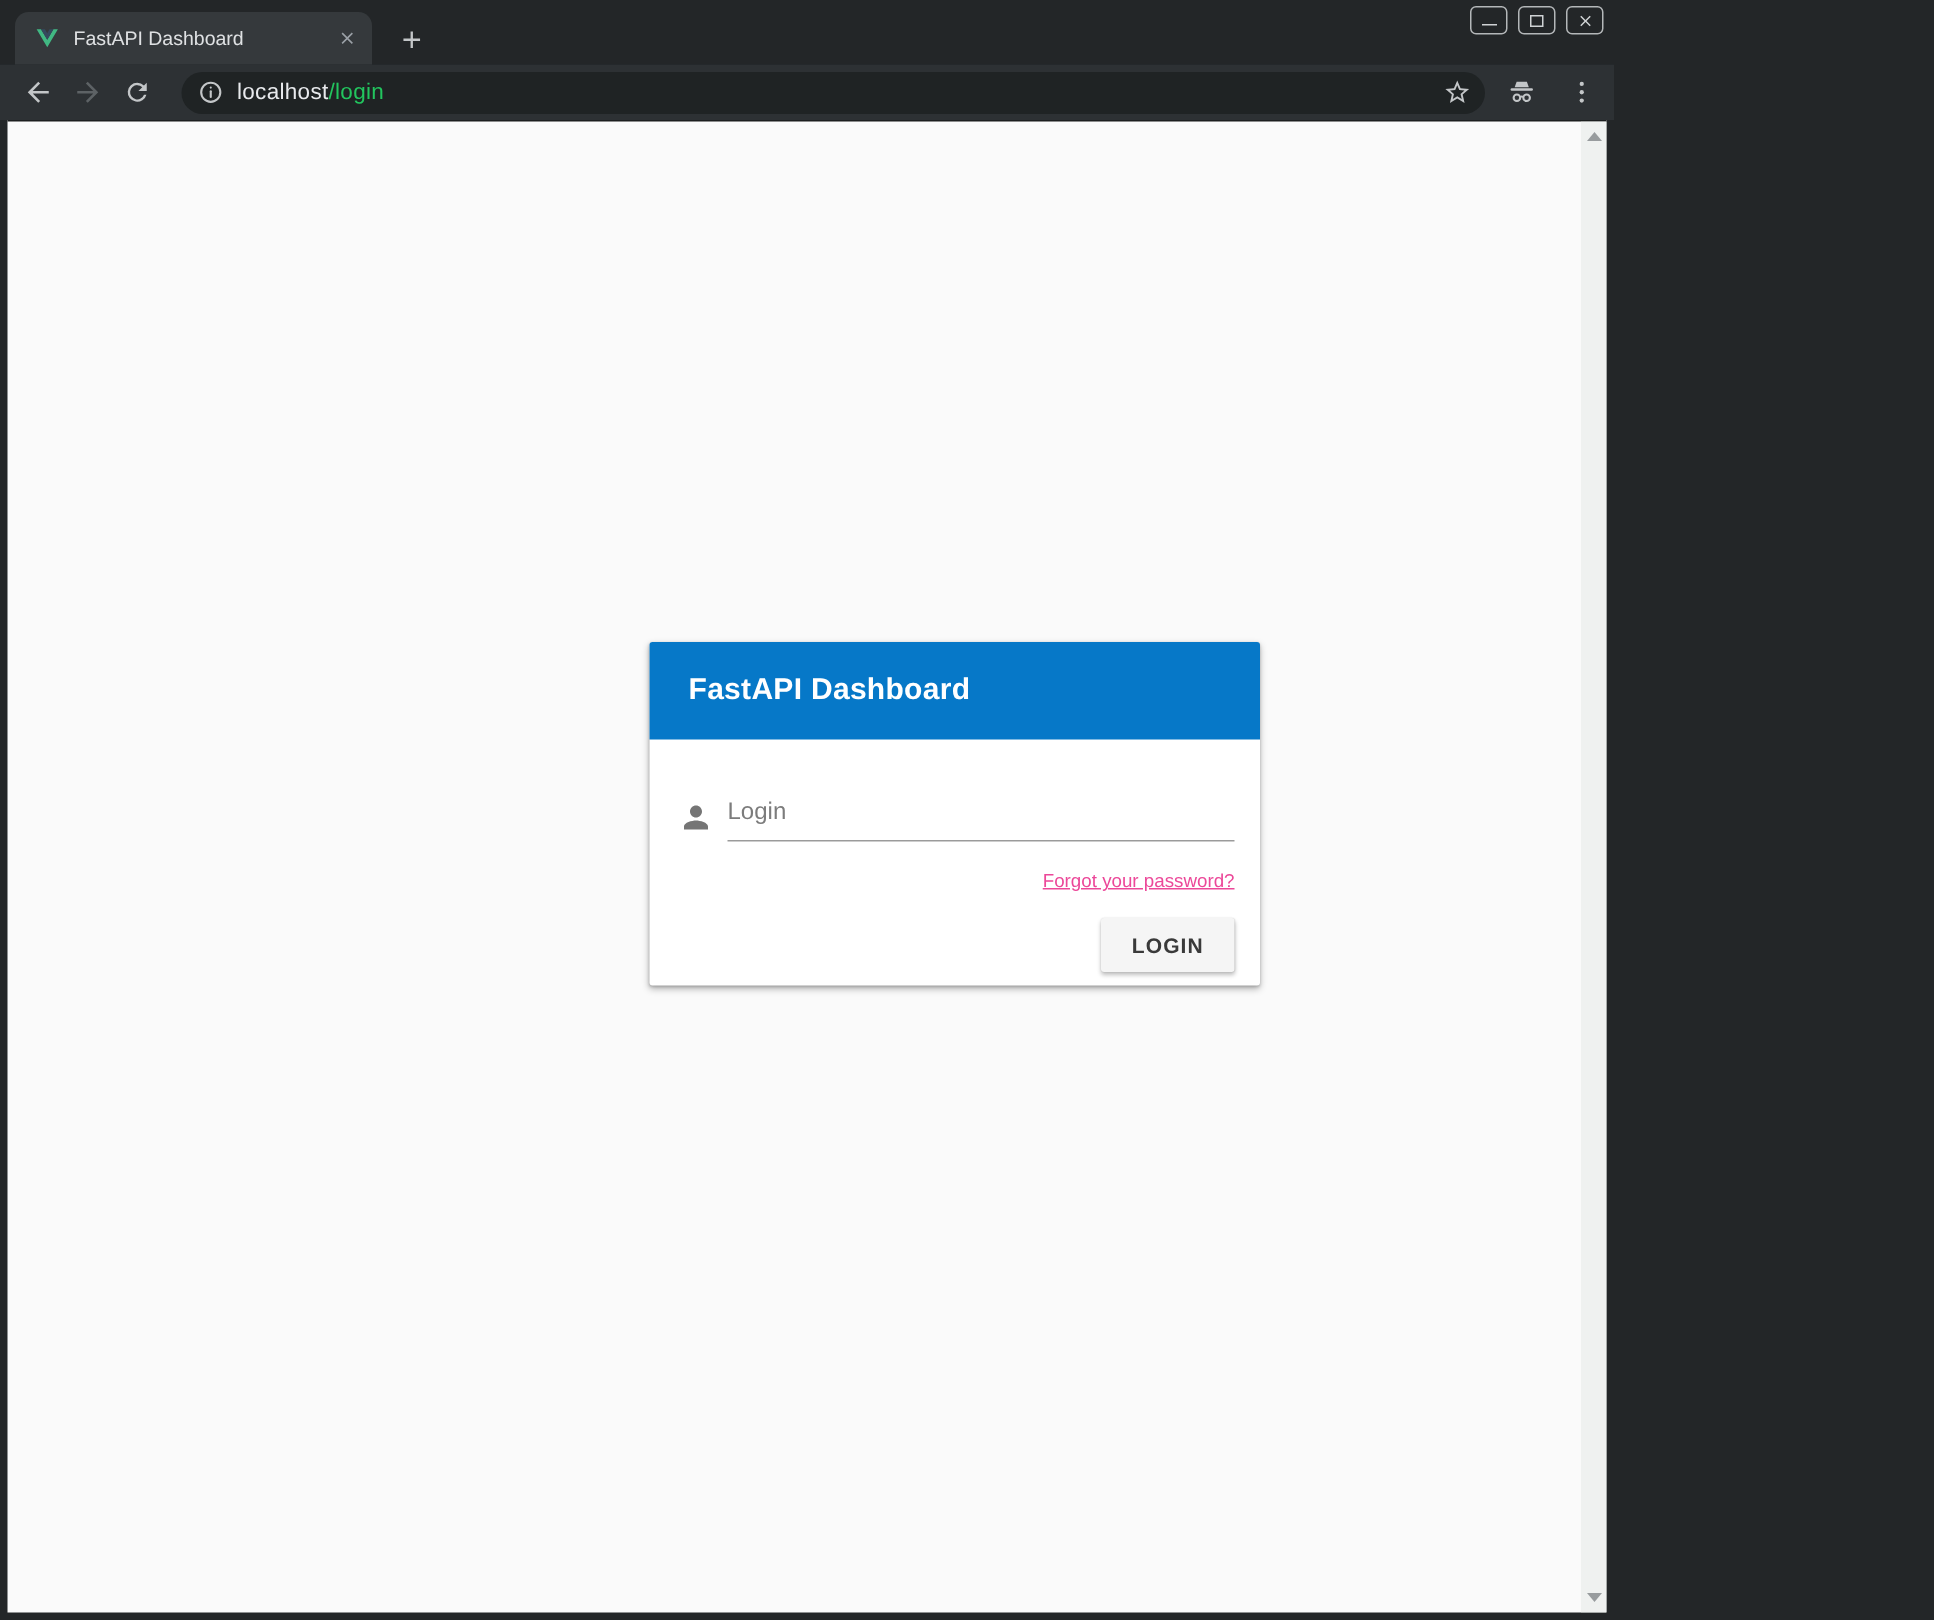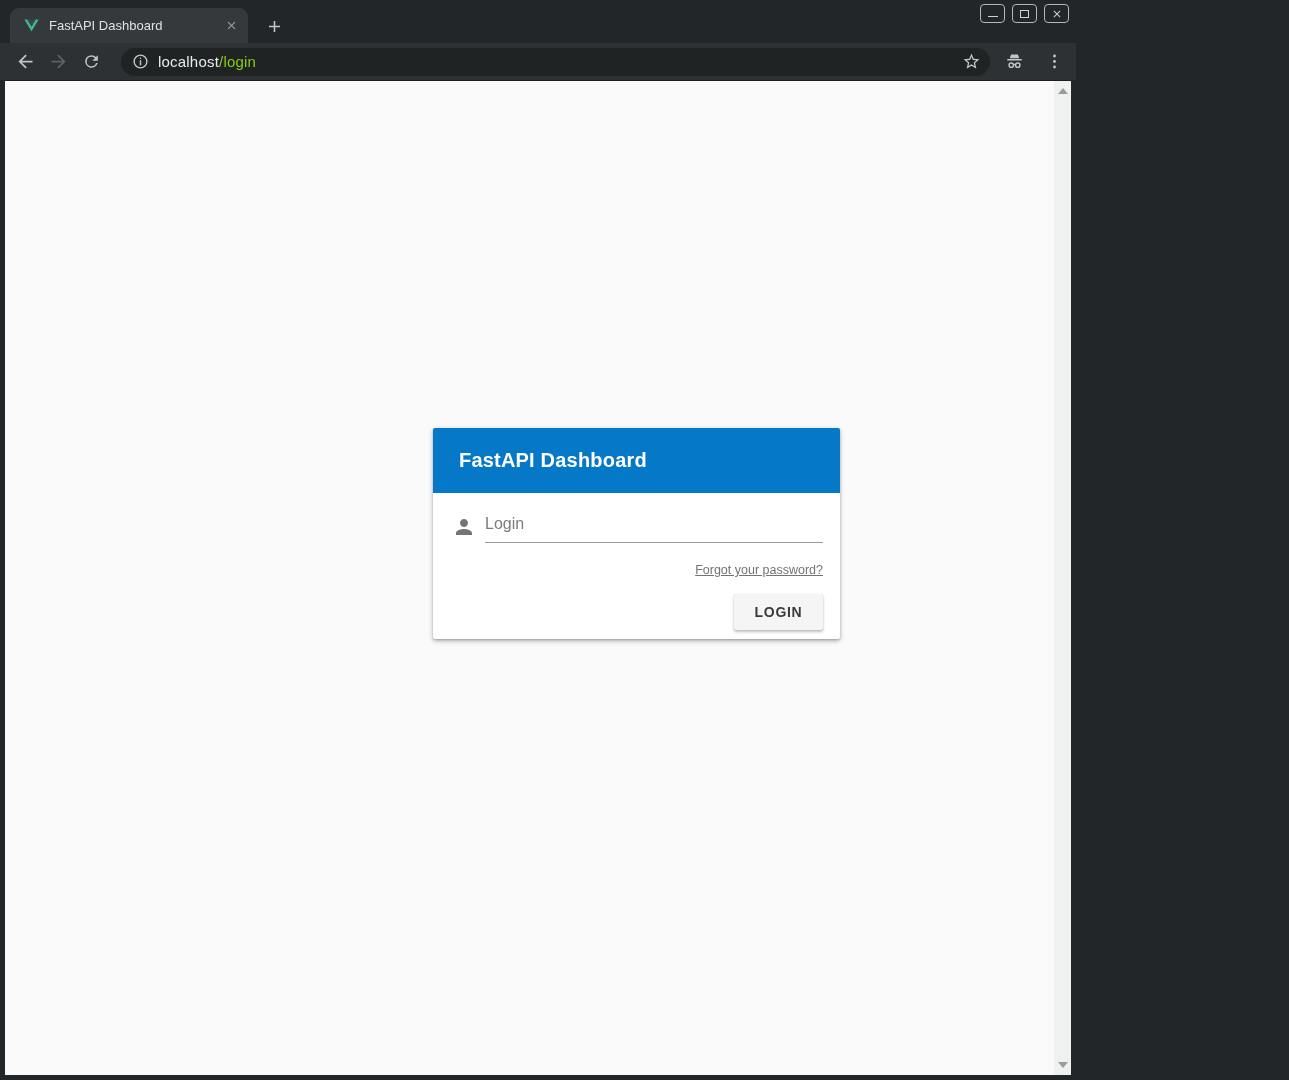--- a/index.html
+++ b/index.html
@@ -35,7 +35,7 @@
              display:flex; align-items:center; padding:0 8px 0 11px; }
   .info-icon { display:inline-flex; margin-right:9px; }
   .url { flex:1; font-size:15px; color:#e8eaed; letter-spacing:.2px; white-space:nowrap; }
-  .url .path { color:#84cc16; }
+  .url .path { color:#22c55e; }
   .star-btn { width:22px; height:22px; border:none; background:transparent; display:flex;
               align-items:center; justify-content:center; }
   .after-box { display:flex; align-items:center; margin-left:12px; gap:16px; }

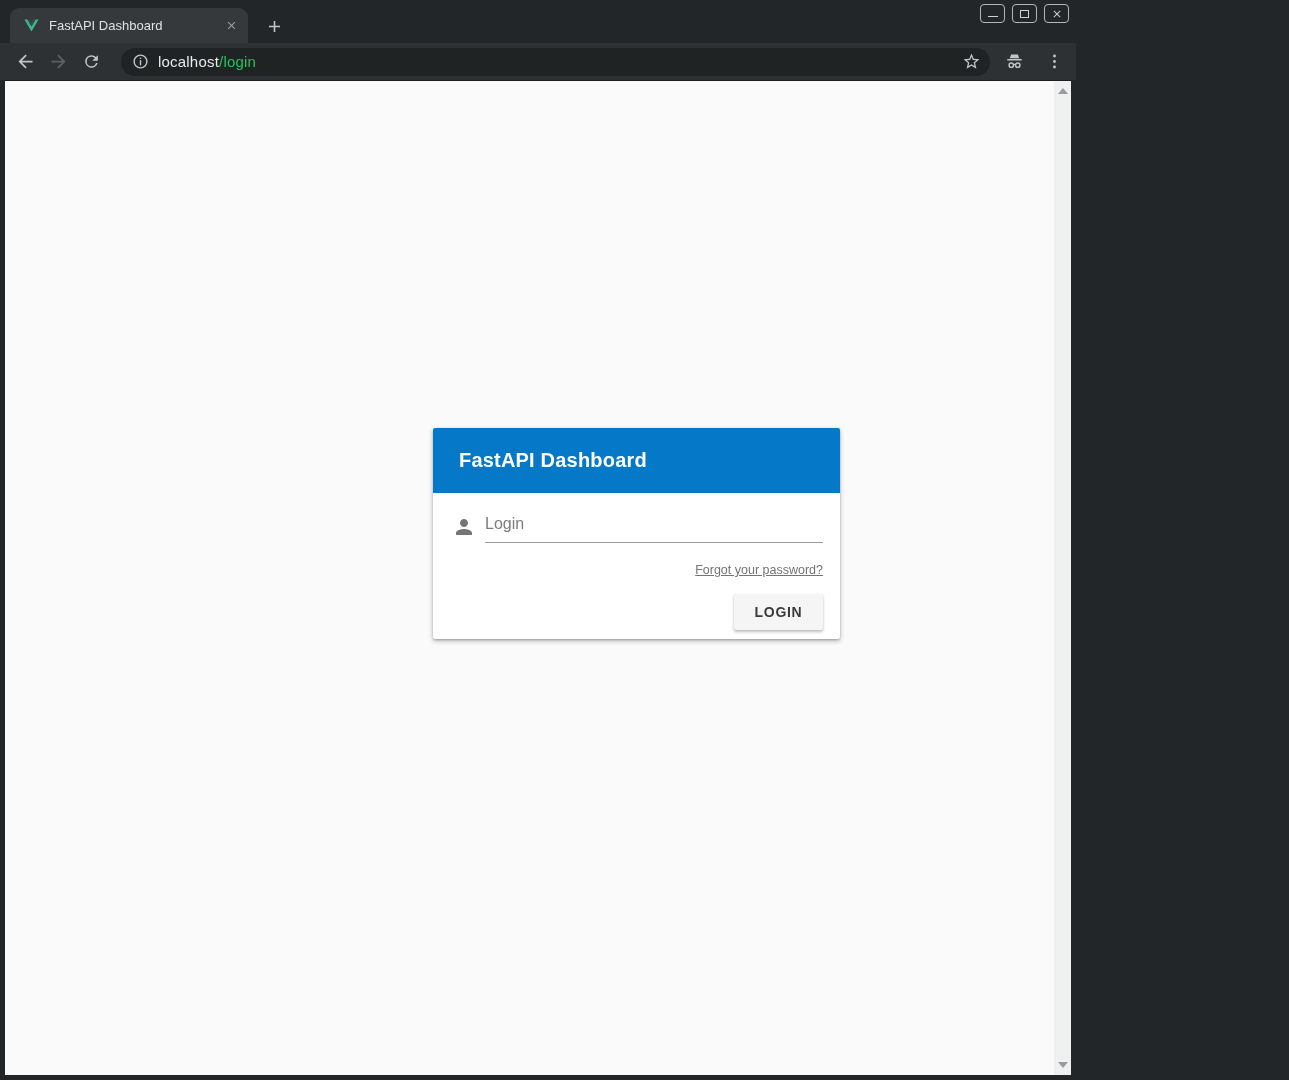--- a/index.html
+++ b/index.html
@@ -57,7 +57,7 @@
   .card-header { height:65px; background:#0678c8; border-radius:2px 2px 0 0;
                  display:flex; align-items:center; padding:0 26px; }
   .card-title { color:#fff; font-size:20px; font-weight:bold; letter-spacing:.2px; }
-  .card-body { padding:18px 17px 9px 19px; }
+  .card-body { padding:36px 17px 9px 19px; }
   .field { display:flex; align-items:flex-end; }
   .field + .field { margin-top:36px; }
   .field-icon { width:24px; height:24px; margin-right:9px; margin-bottom:4px; flex:0 0 auto; }

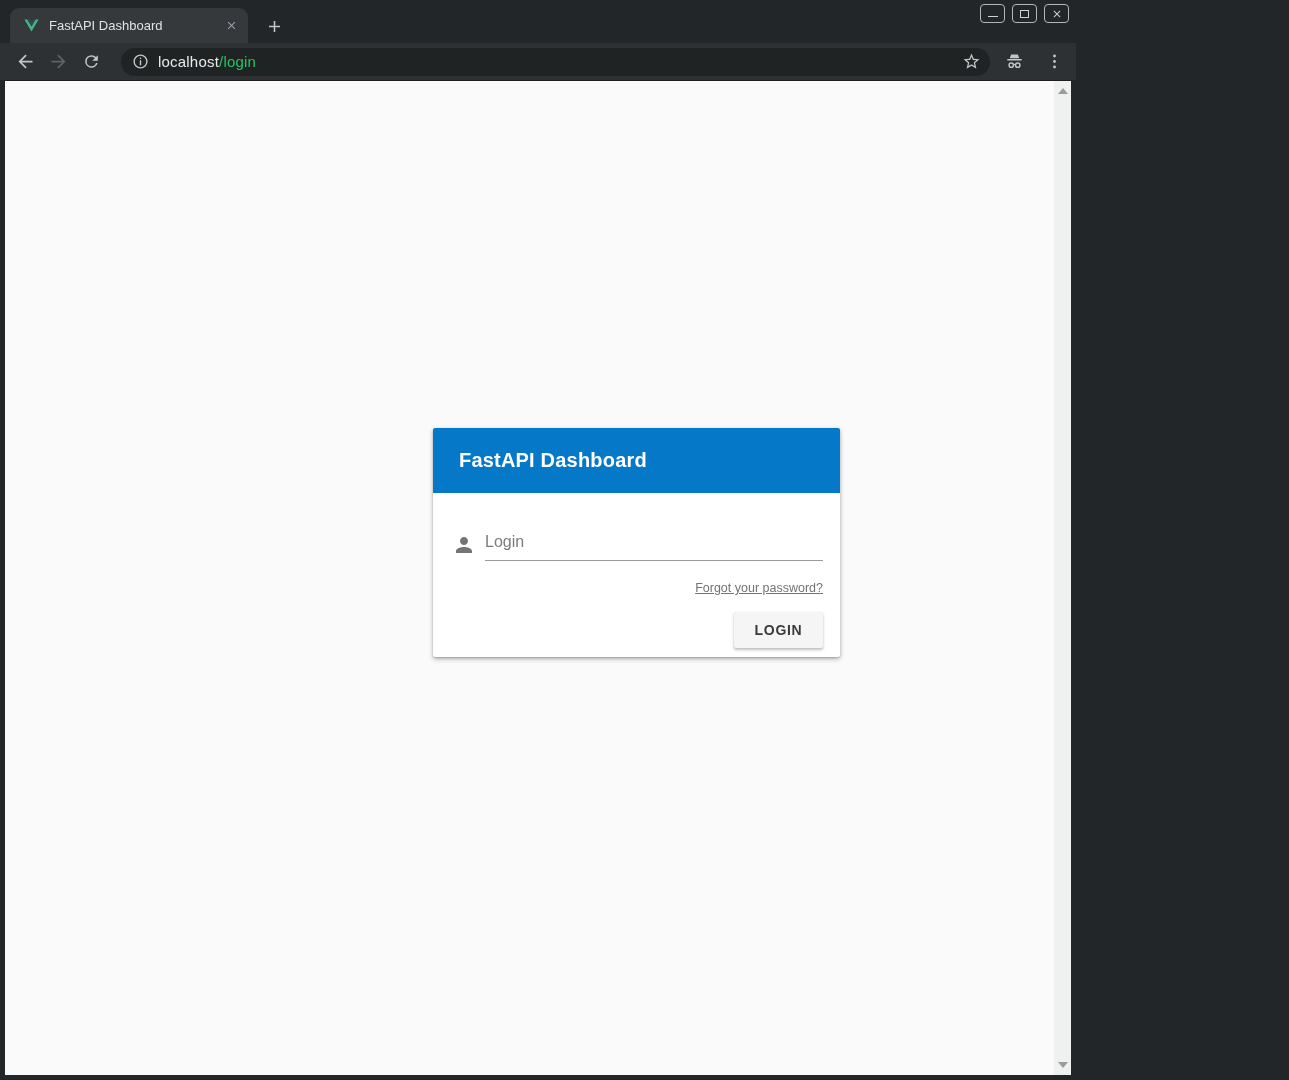--- a/index.html
+++ b/index.html
@@ -68,7 +68,7 @@
                 padding:4px 0 9px; }
   .text-input::placeholder { color:#7c7c7c; opacity:1; }
   .forgot-row { margin-top:17px; text-align:right; padding-right:0; }
-  .forgot-link { font-size:12.5px; color:#737373; text-decoration:underline; cursor:pointer; }
+  .forgot-link { font-size:12.5px; color:#ec4899; text-decoration:underline; cursor:pointer; }
   .actions { margin-top:16px; text-align:right; padding-right:0; }
   .login-btn { min-width:89px; height:36px; background:#f5f5f5; border:none; border-radius:2px;
                box-shadow:0 2px 3px rgba(0,0,0,.25), 0 0 1px rgba(0,0,0,.15);

